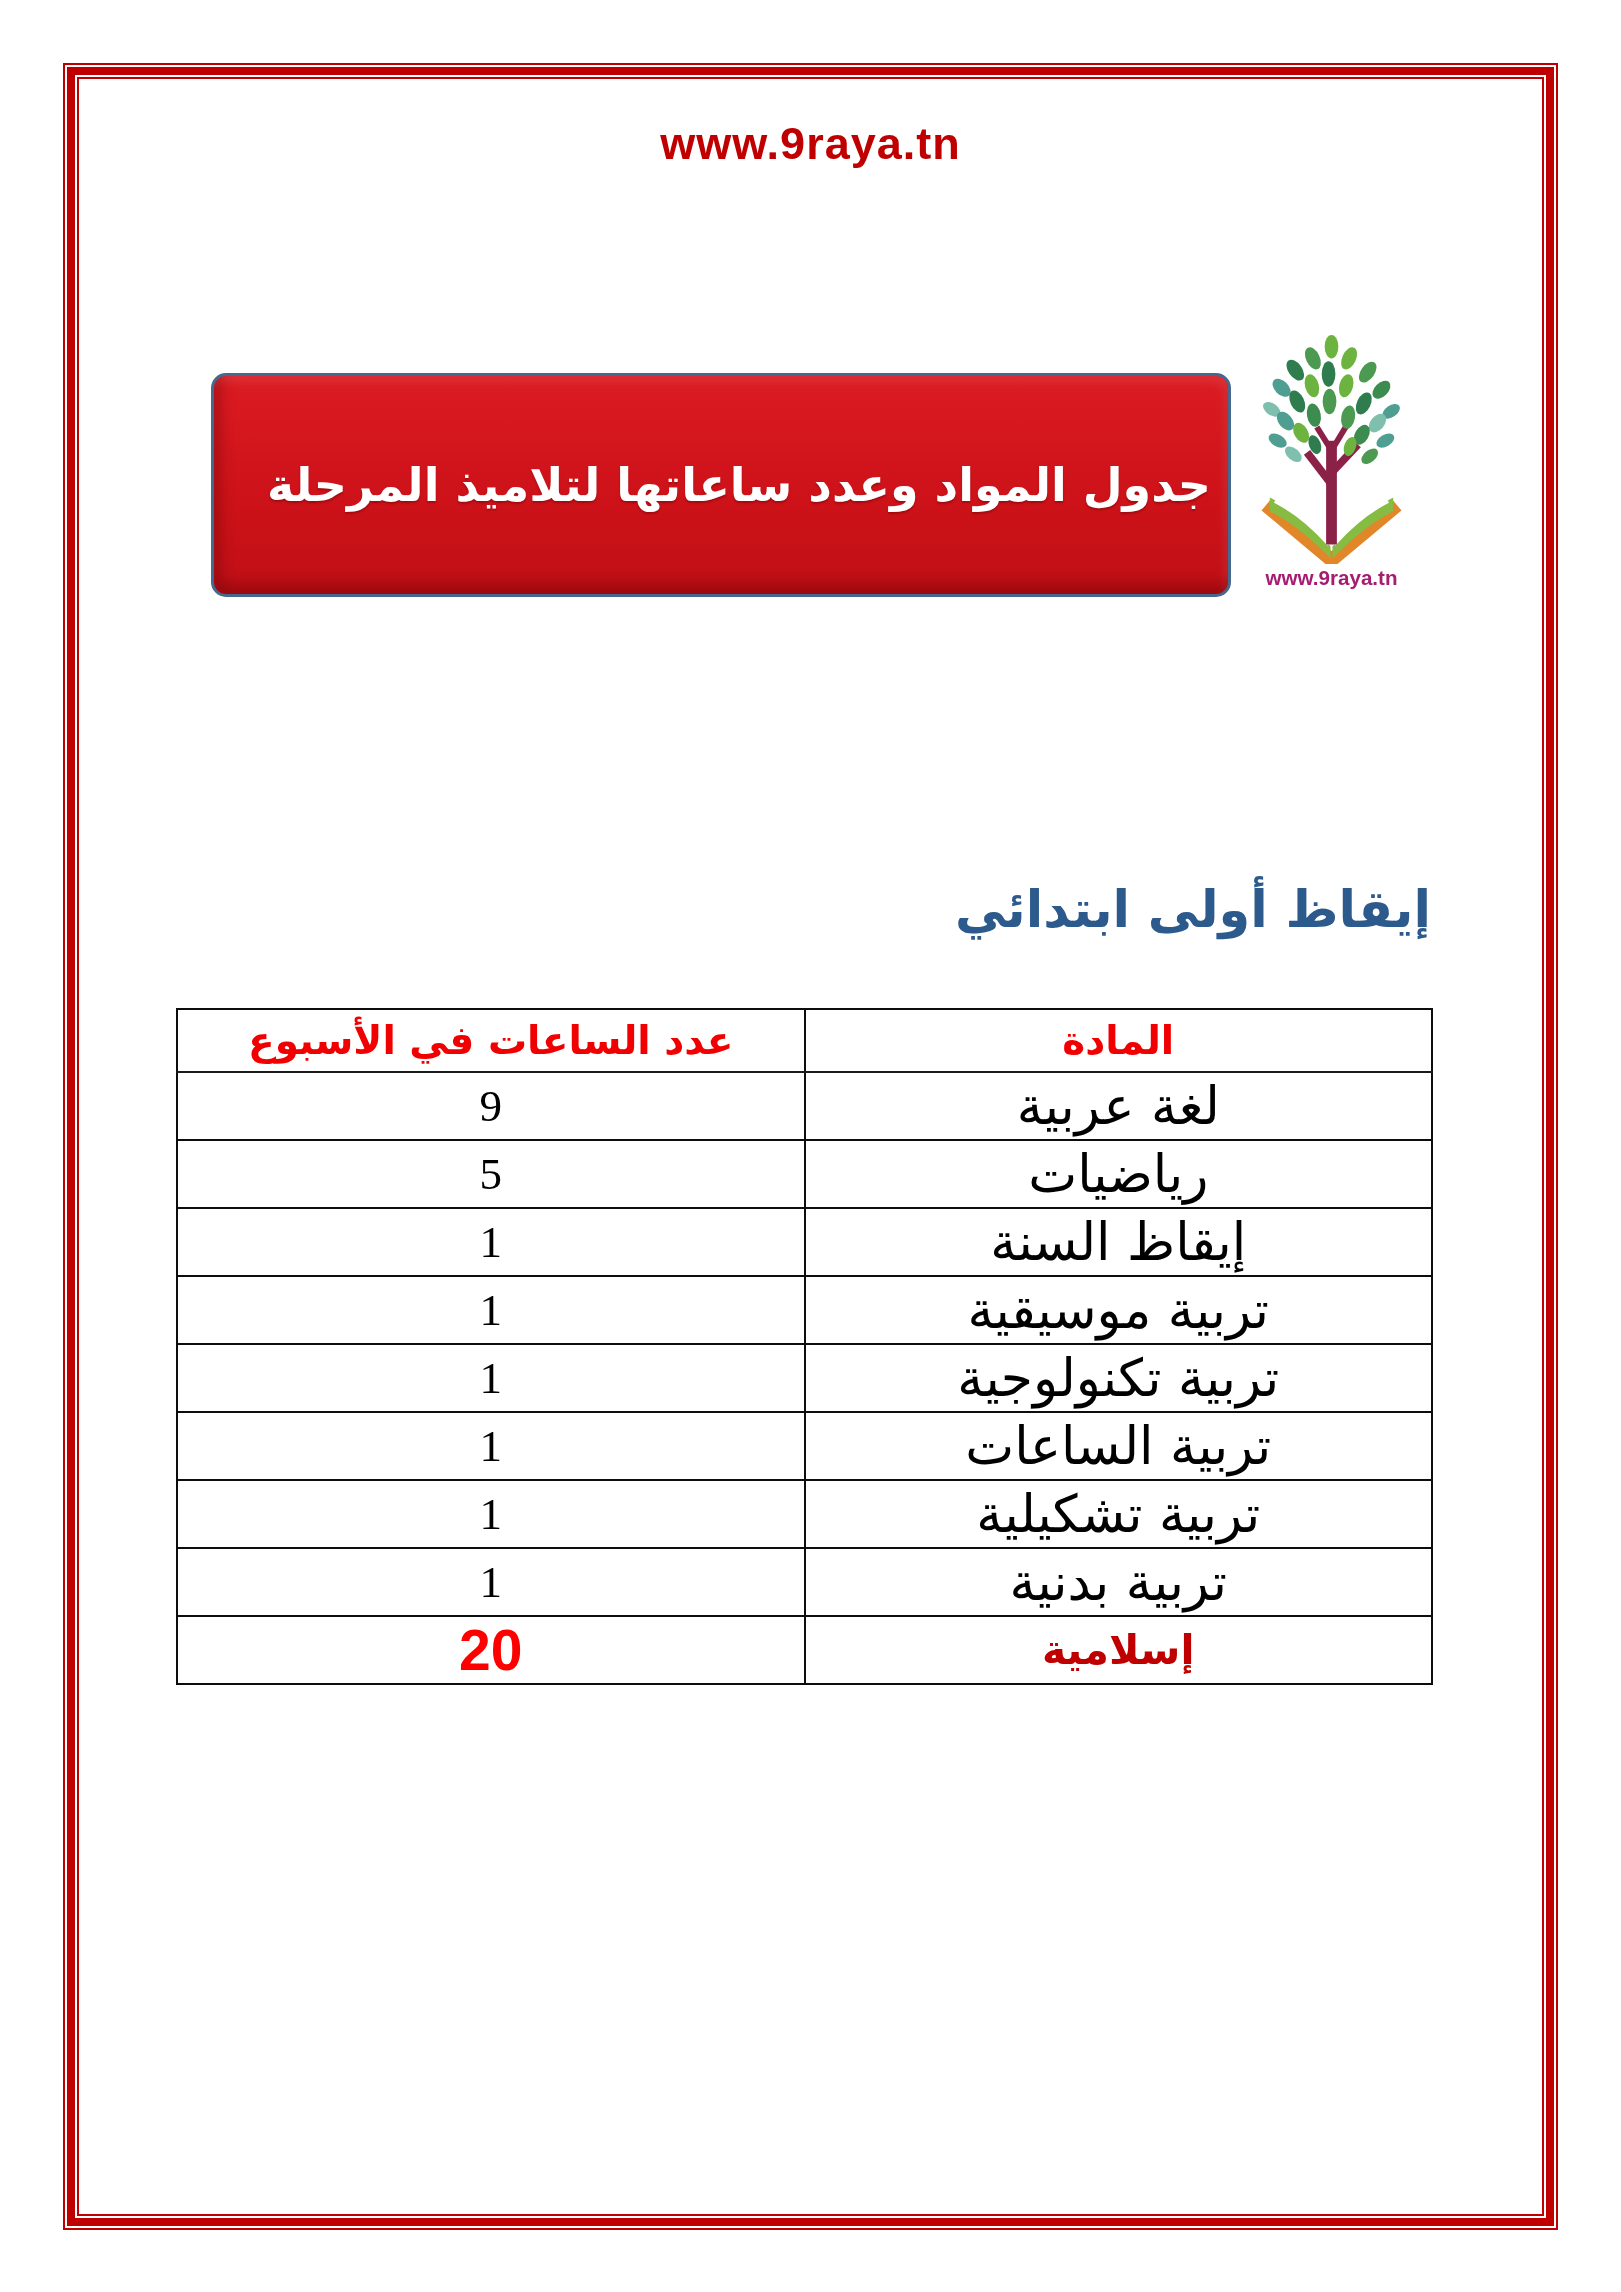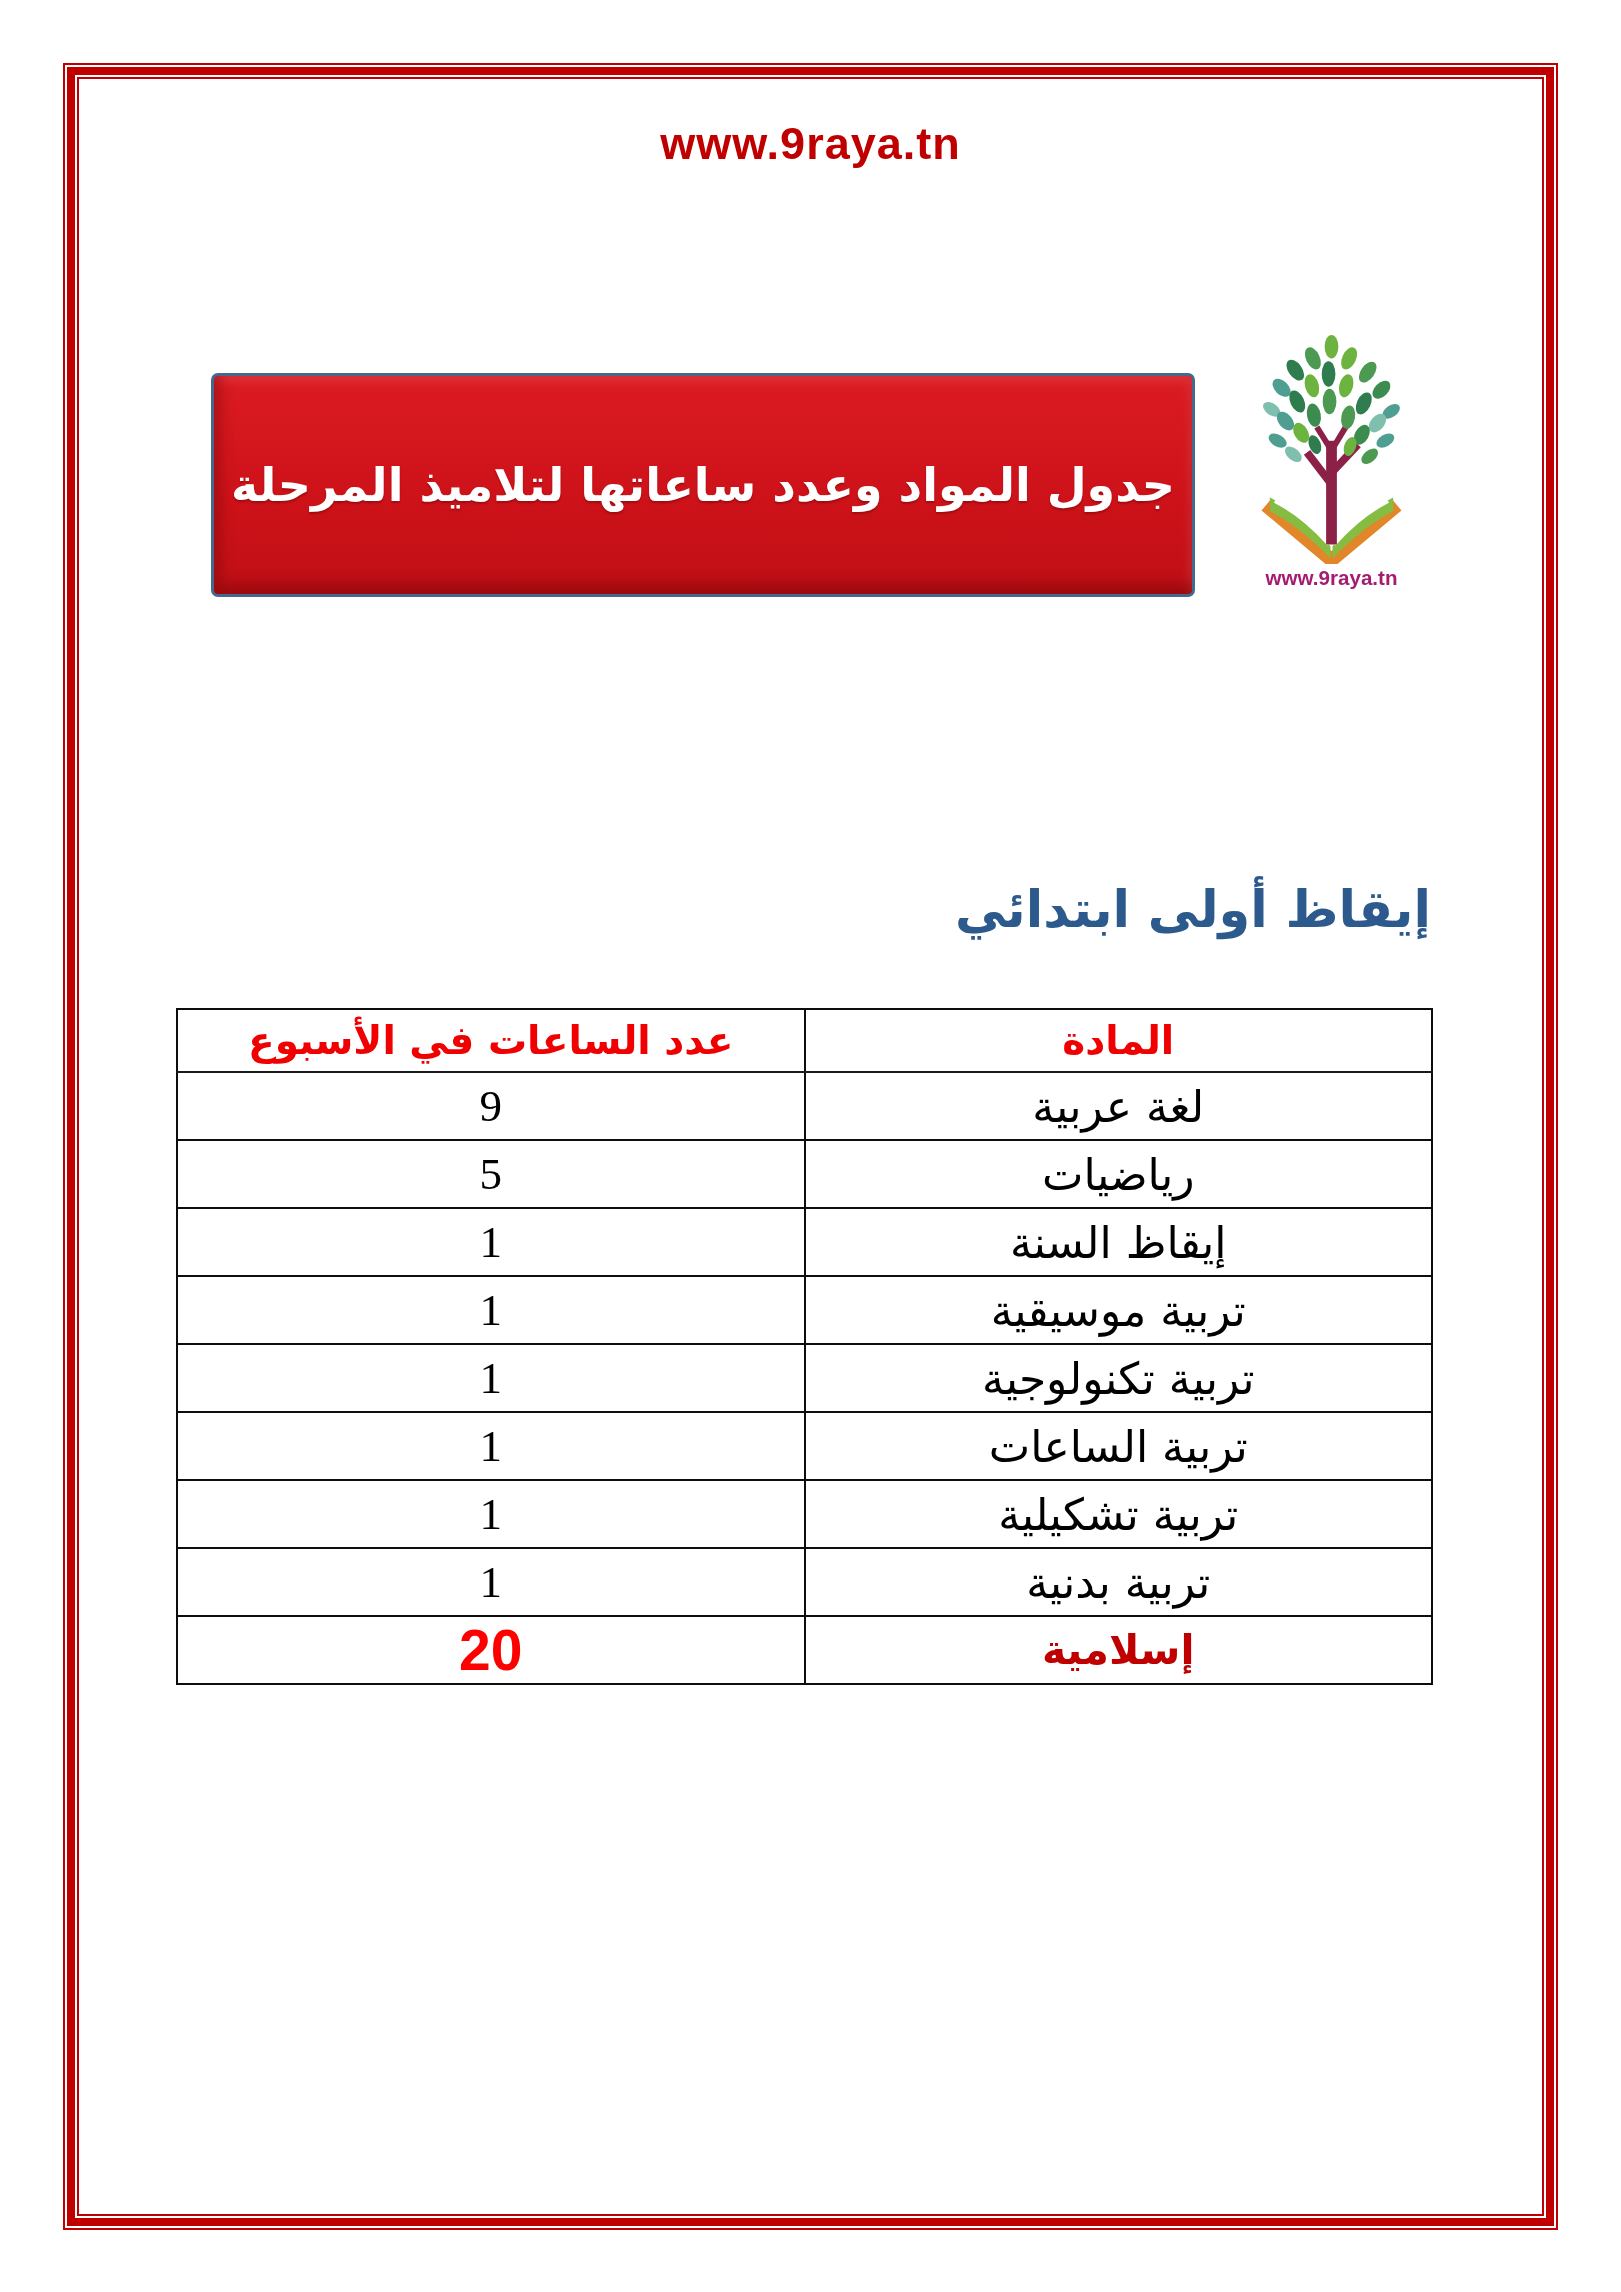--- a/index.html
+++ b/index.html
@@ -24,10 +24,10 @@
   .banner{
     position:absolute;left:211px;top:373px;width:978px;height:218px;
     background:linear-gradient(180deg,#DB1B22 0%,#CE1219 55%,#C00F16 100%);
-    border:3.9px solid #45688E;border-radius:7px;
+    border:3.9px solid #45688E;border-radius:15px;
     box-shadow:inset 5.9px -9.8px 13.7px rgba(90,0,0,.38), inset -3.9px 5.9px 9.8px rgba(255,255,255,.10);
     display:flex;flex-direction:column;justify-content:center;align-items:center;
-    direction:rtl;text-align:center;
+    direction:rtl;text-align:center;padding-left:36px;
   }
   .banner-line{
     color:#ffffff;font-size:46px;font-weight:bold;line-height:90px;

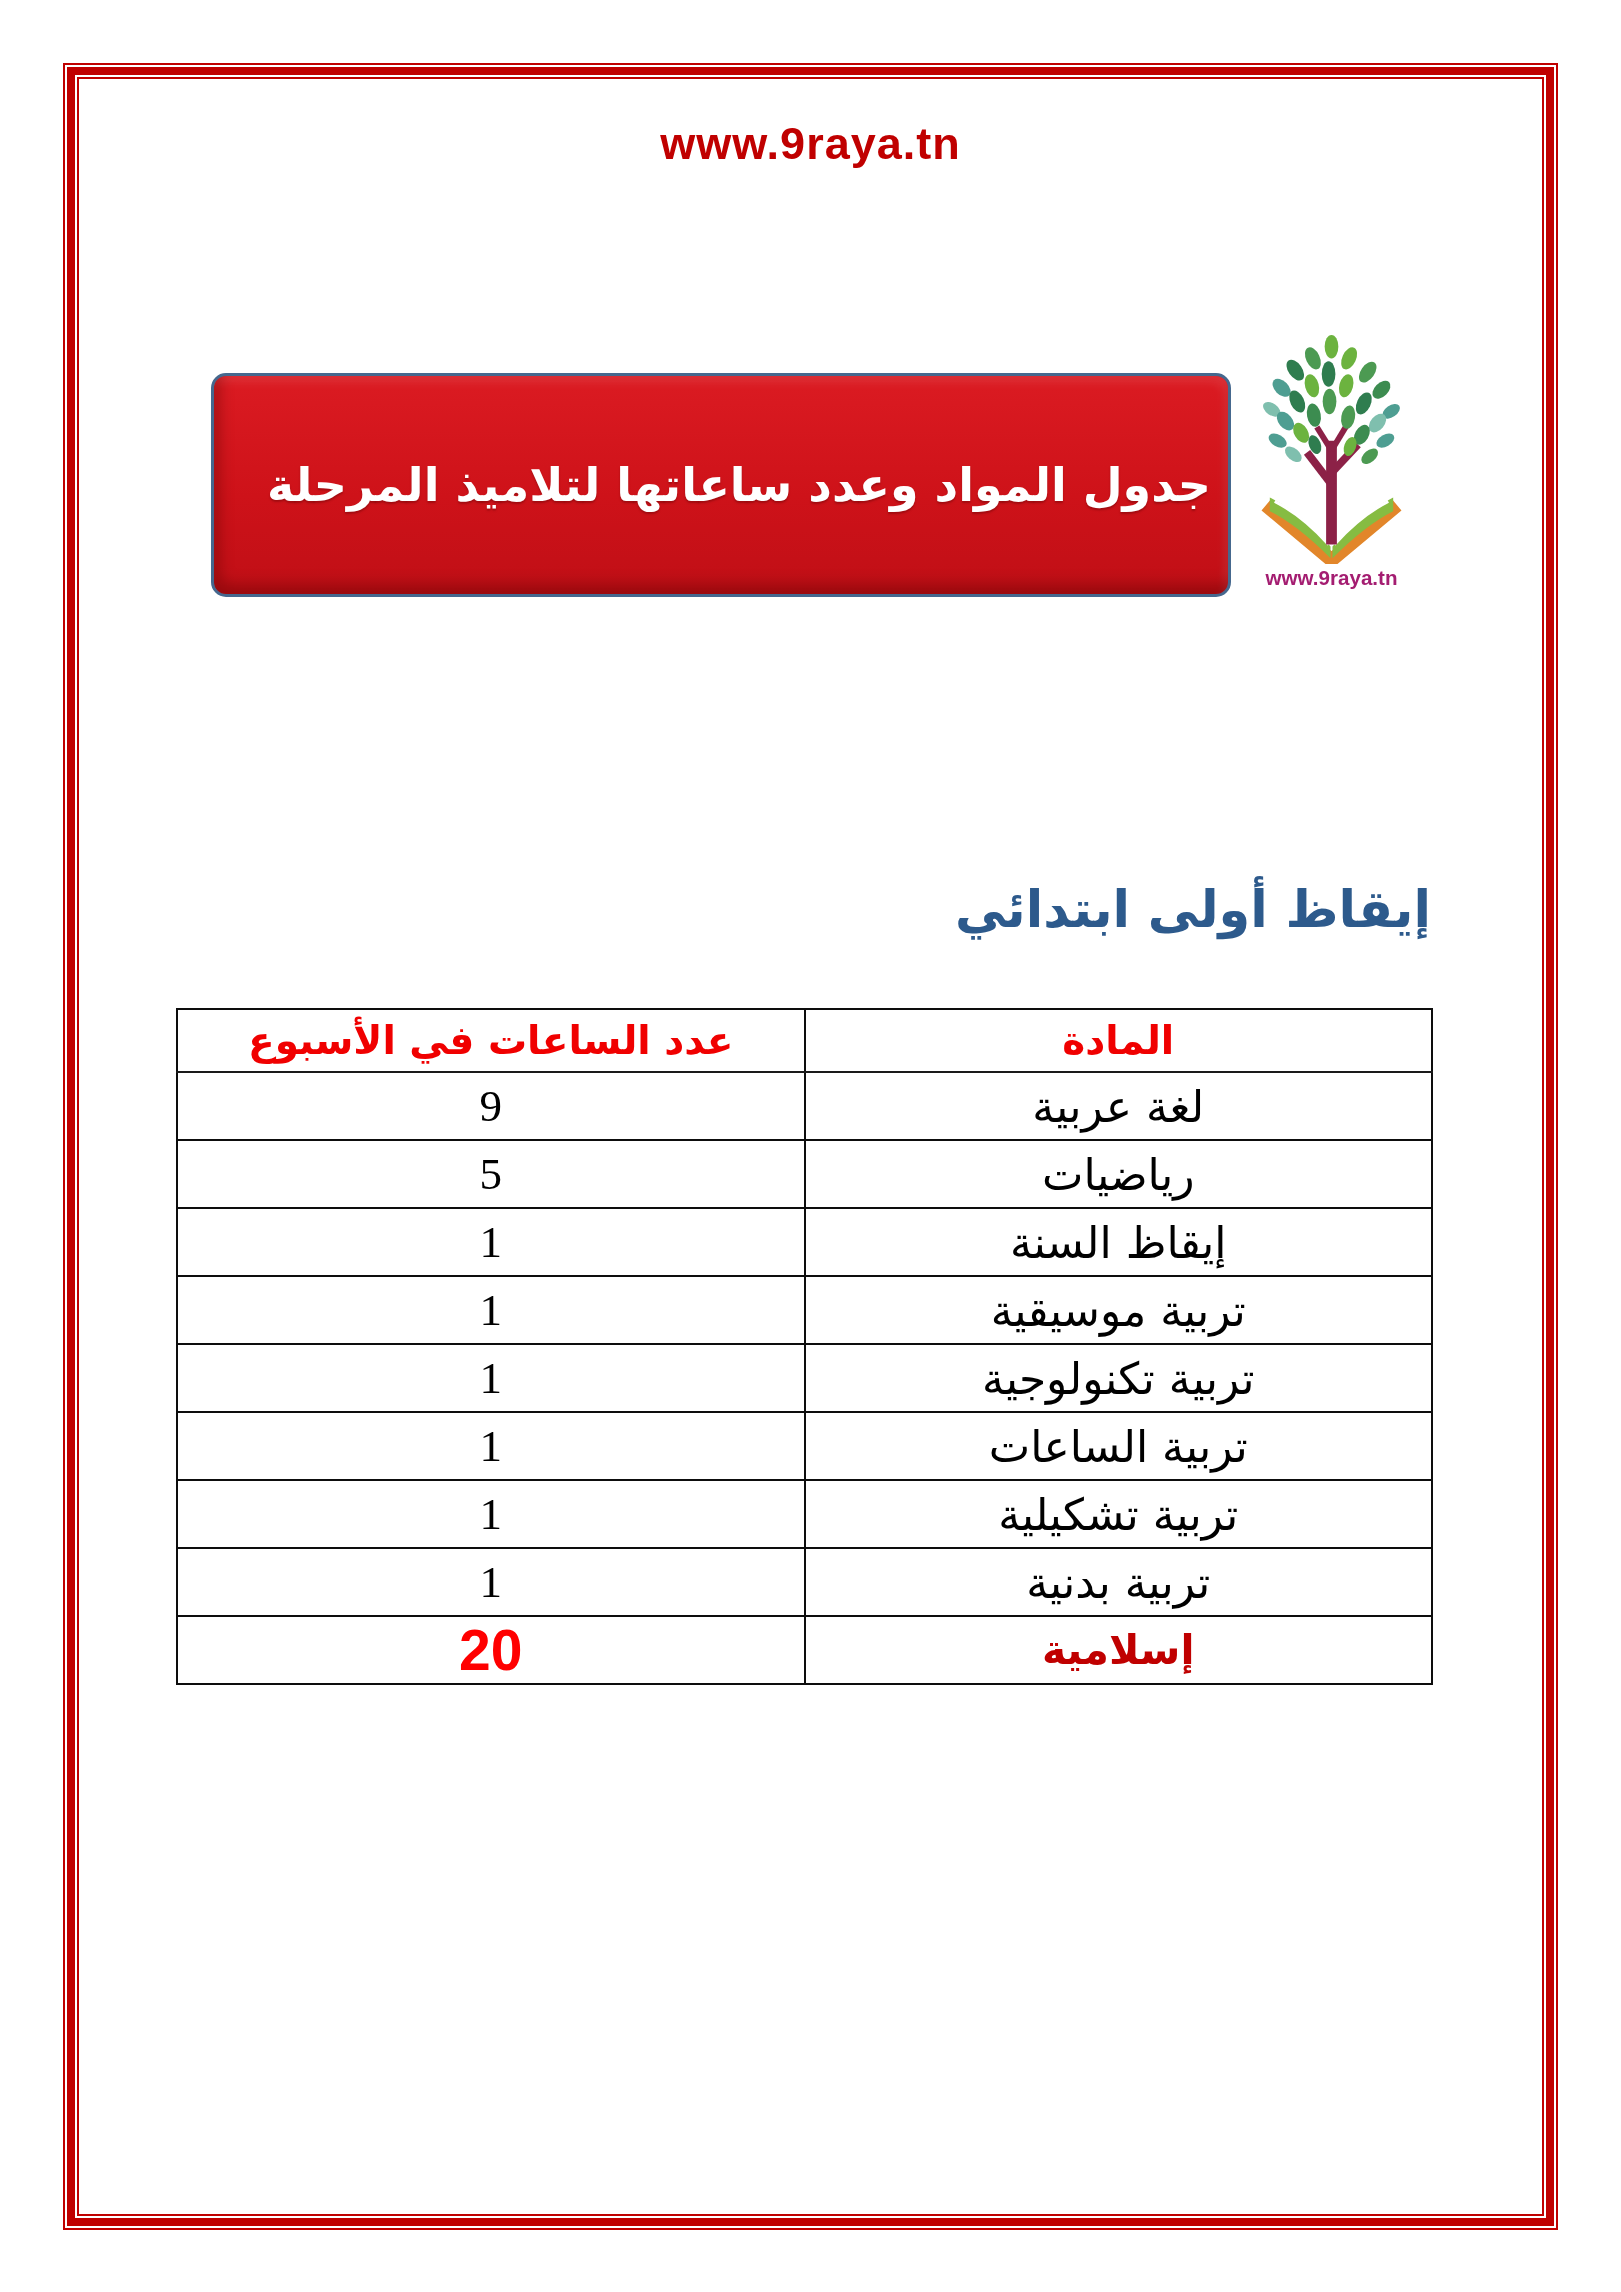--- a/index.html
+++ b/index.html
@@ -61,7 +61,7 @@
   tr.hdr{height:63px;}
   tr.hdr th{border-bottom:2.9px solid #1a1a1a;color:#F00000;font-size:39px;font-weight:bold;}
   tr.row{height:68px;}
-  td.subject{font-size:44px;color:#000;}
+  td.subject{font-size:52px;color:#000;}
   td.hours{font-size:45px;color:#000;font-family:"Liberation Serif",serif;}
   tr.total{height:68px;}
   tr.total td.subject{color:#C00000;font-weight:bold;font-size:41px;border-top:2.9px solid #1a1a1a;}

